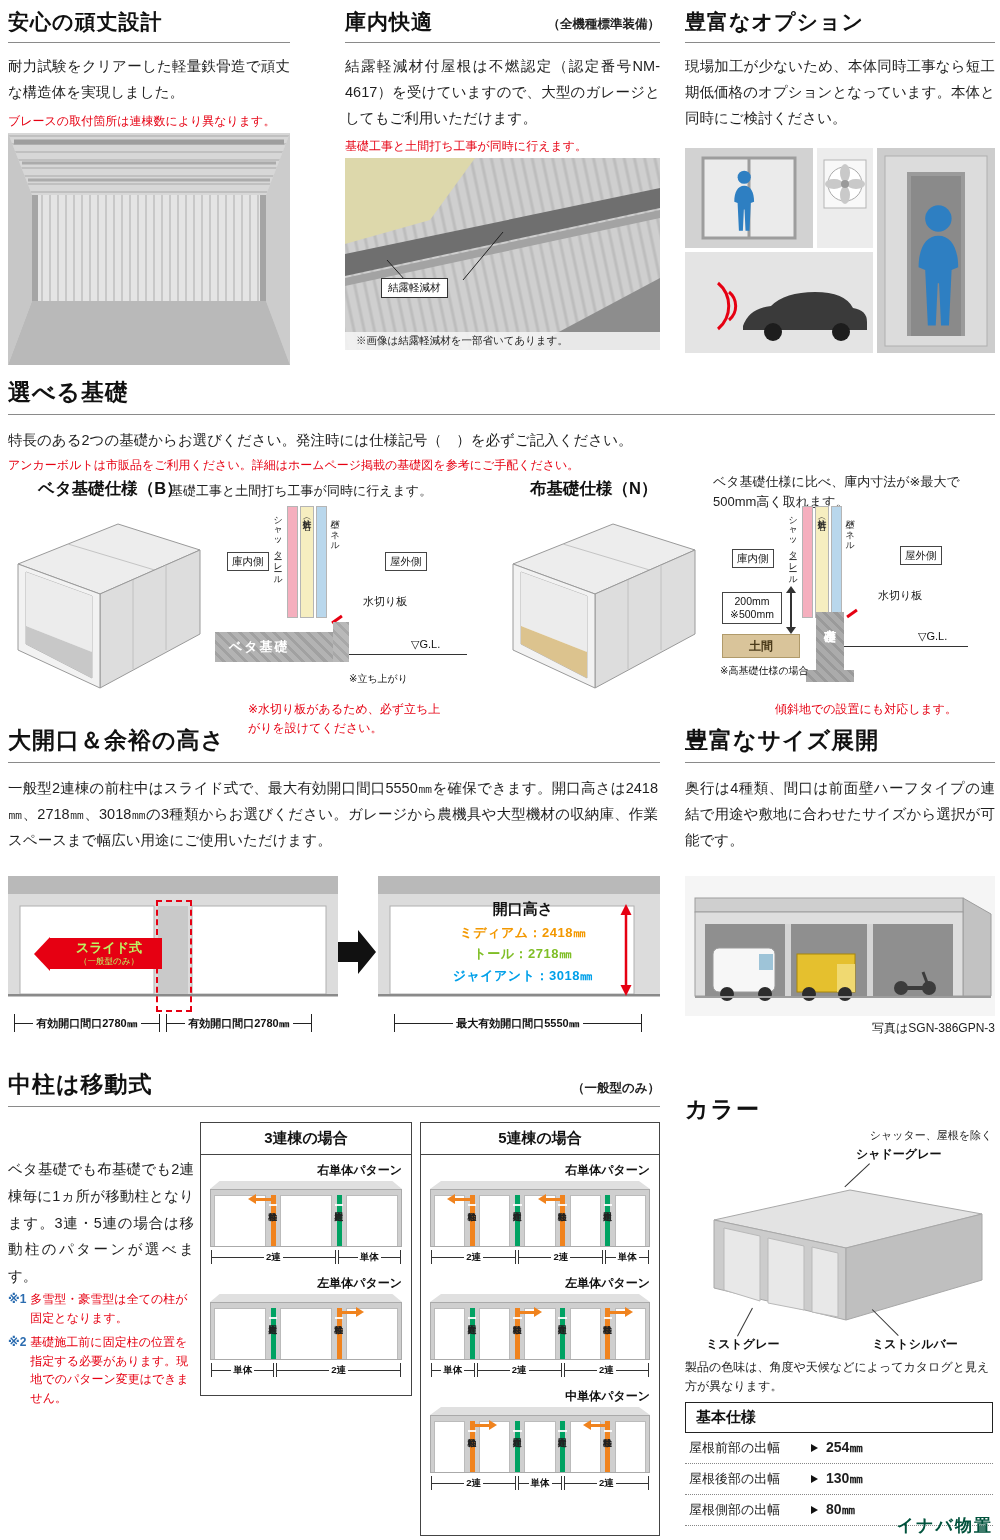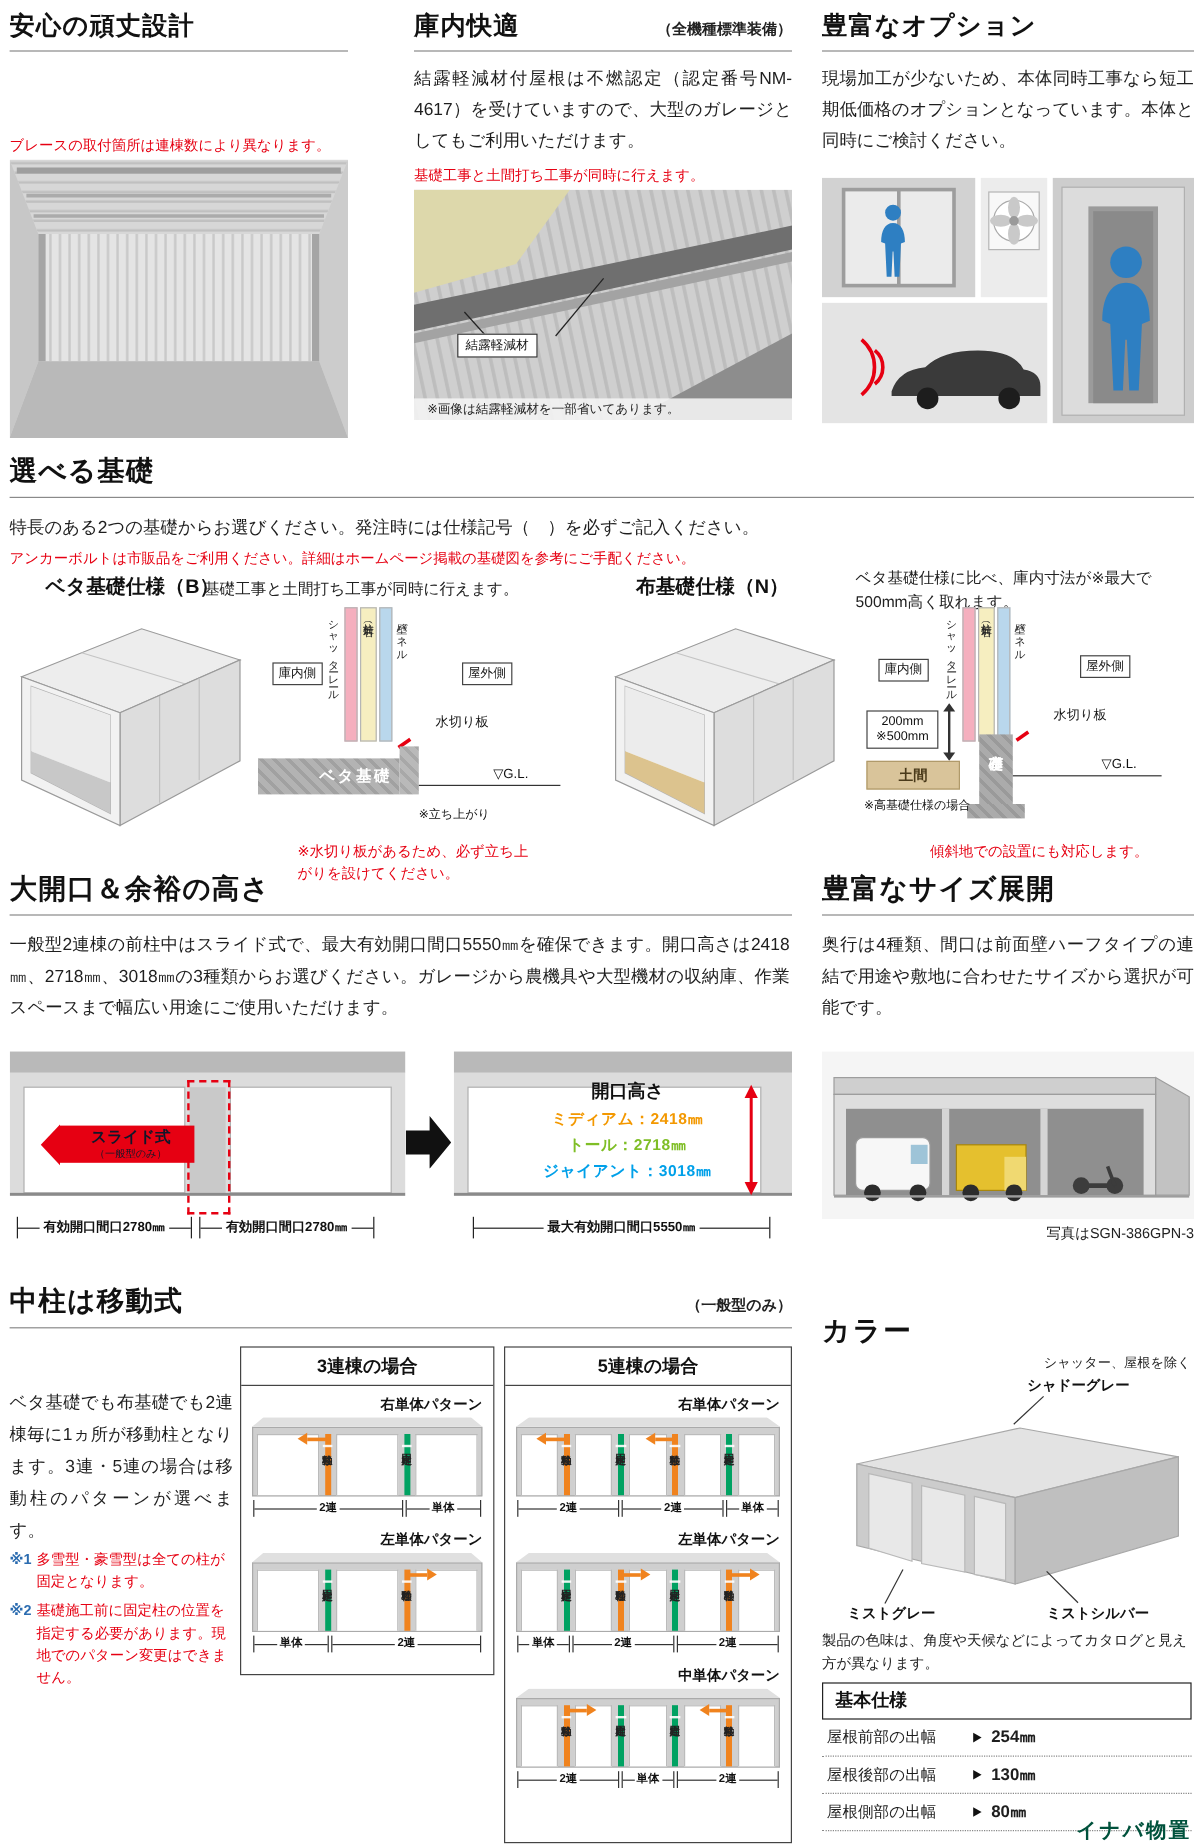--- a/index.html
+++ b/index.html
@@ -105,6 +105,7 @@
   <div class="hd" style="left:8px;top:10px;width:282px;">
     <h2>安心の頑丈設計</h2>
   </div>
+  <div class="abs bt" style="left:8px;top:54px;width:282px;">耐力試験をクリアーした軽量鉄骨造で頑丈な構造体を実現しました。</div>
   <div class="abs rn" style="left:8px;top:112px;width:282px;">ブレースの取付箇所は連棟数により異なります。</div>
   <div class="photo" style="left:8px;top:133px;width:282px;height:232px;">
     <svg width="282" height="232" viewBox="0 0 282 232">

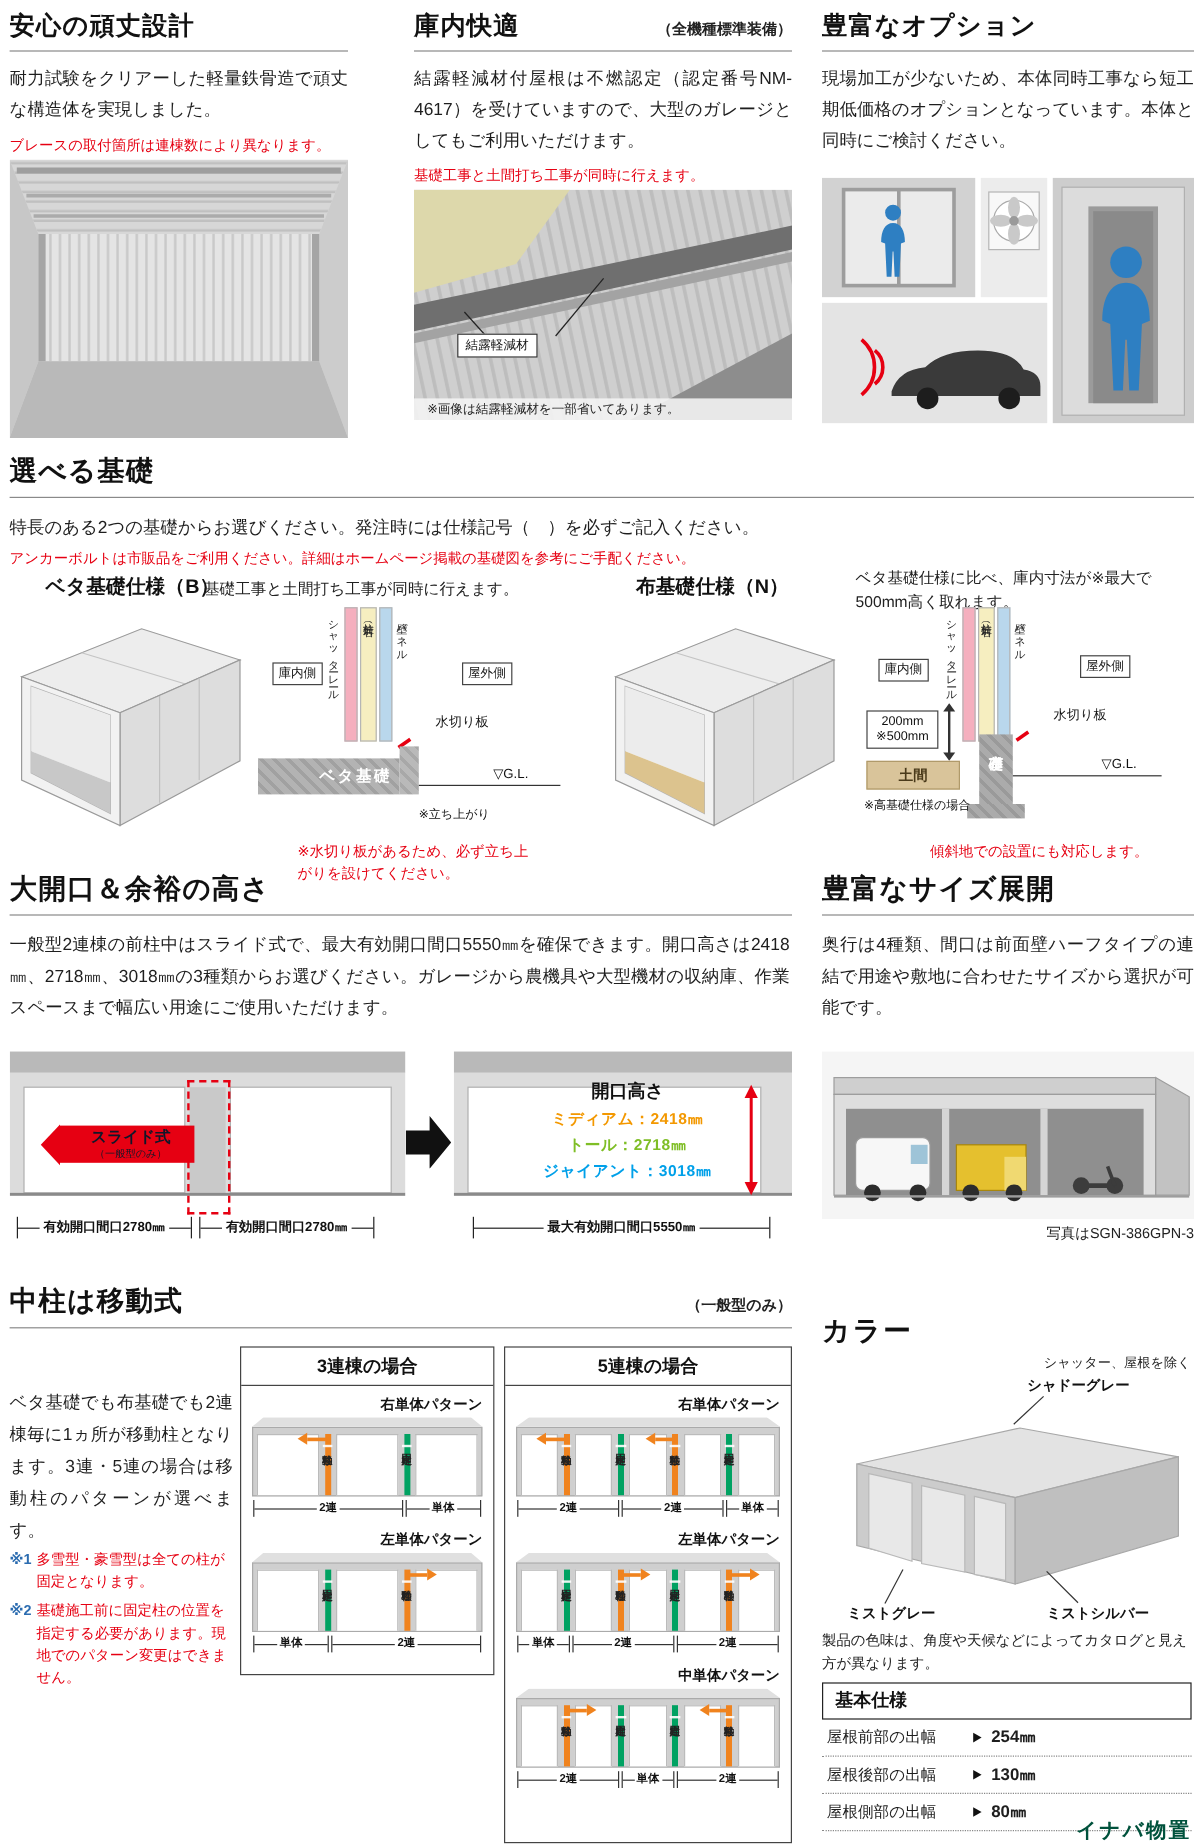--- a/index.html
+++ b/index.html
@@ -83,7 +83,7 @@
   .spec-row .val{font-weight:bold;font-size:14px;}
   .ptr{position:absolute;border-top:1px solid #333;transform-origin:0 0;}
   .caption11{font-size:10.5px;color:#222;}
-  .photo{position:absolute;overflow:hidden;}
+  .photo{position:absolute;overflow:hidden;font-family:Liberation Mono, monospace;}
   .photolabel{position:absolute;background:#fff;border:1px solid #333;font-size:10.5px;padding:2px 6px;color:#111;}
   .photocaption{position:absolute;left:0;right:0;bottom:0;background:rgba(245,245,245,.88);padding:2px 11px;font-size:10.5px;color:#222;}
   .logo{font-weight:bold;font-size:17px;letter-spacing:2px;color:#00523c;}

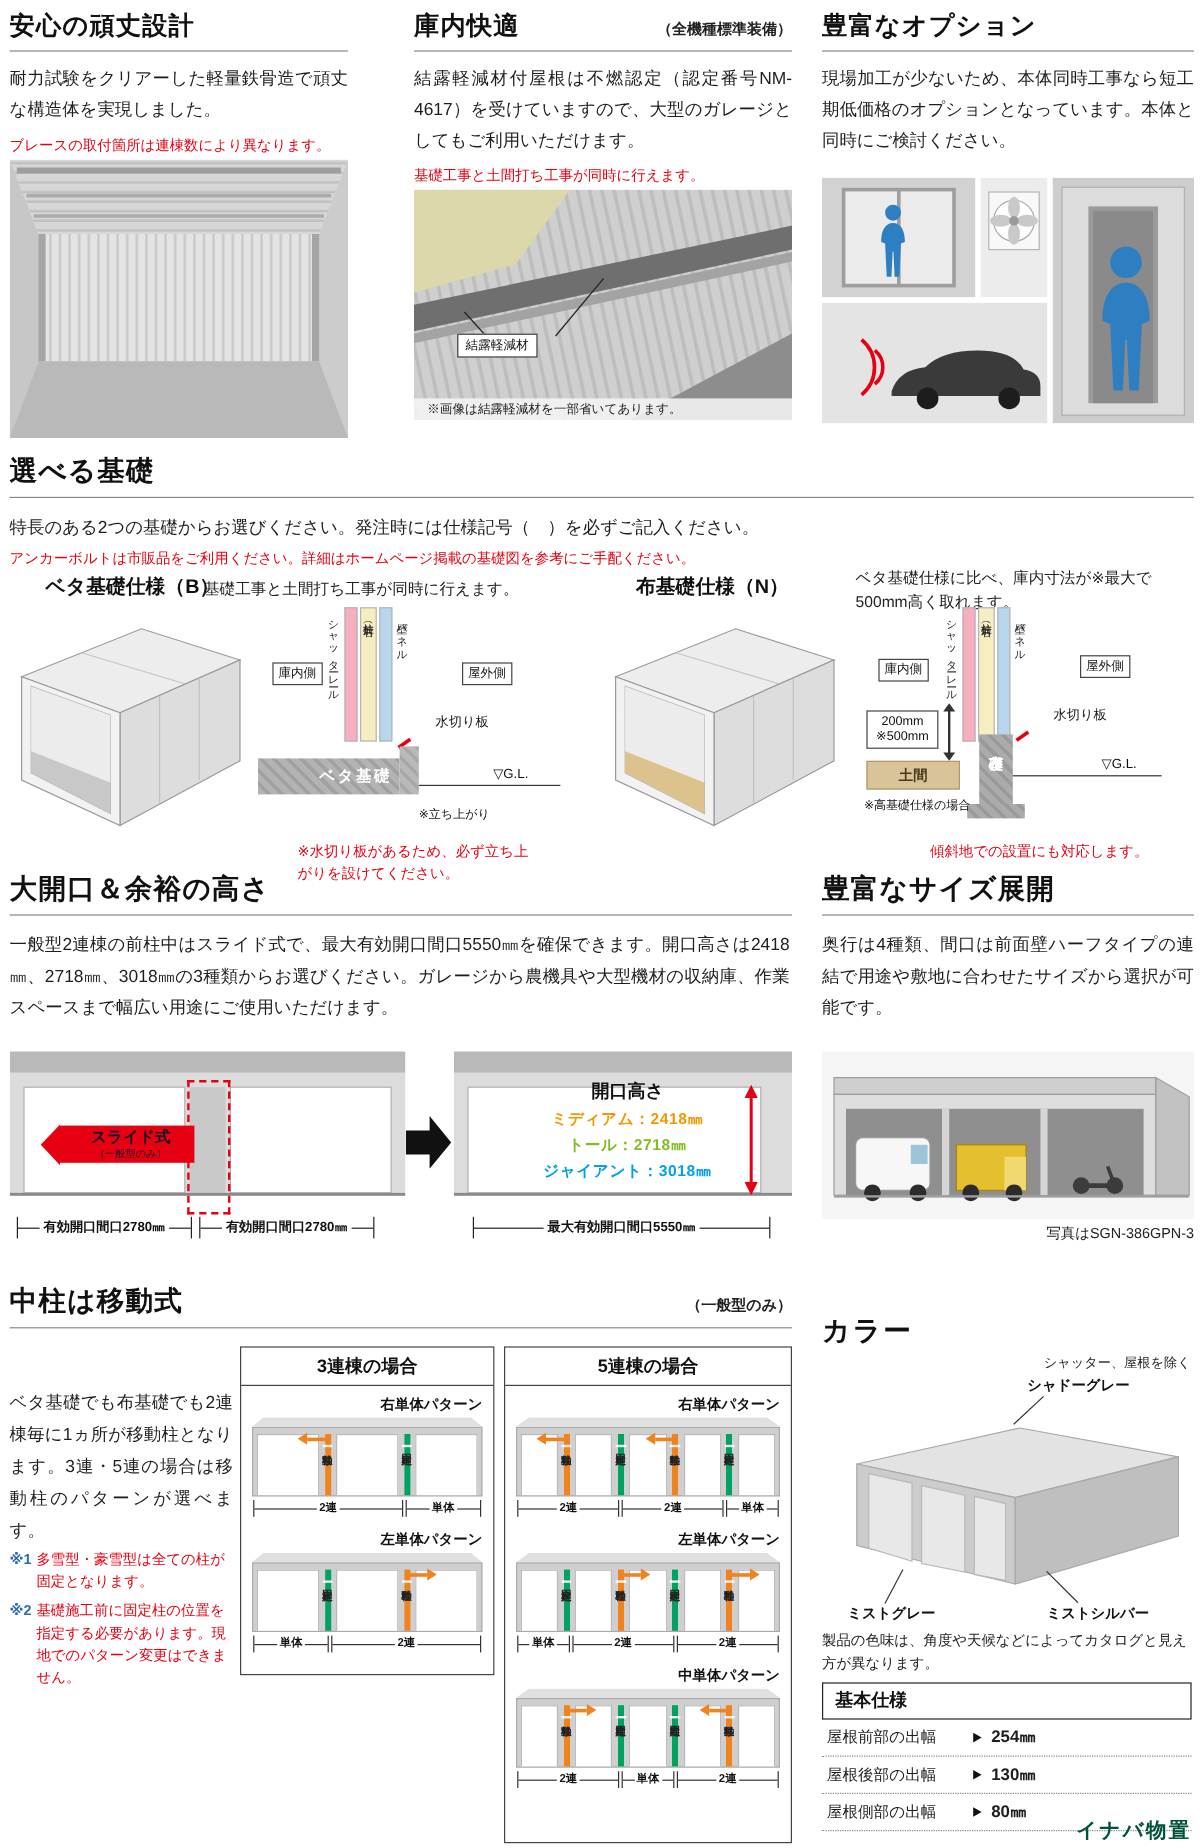--- a/index.html
+++ b/index.html
@@ -237,7 +237,7 @@
     <div class="boxlabel" style="left:170px;top:58px;">屋外側</div>
     <div class="small11" style="left:148px;top:100px;">水切り板</div>
     <div class="driptick" style="left:116px;top:124px;"></div>
-    <div class="slab" style="left:0px;top:138px;width:118px;height:30px;padding-left:37px;">
+    <div class="slab" style="left:0px;top:138px;width:118px;height:30px;">
       <span>ベタ基礎</span>
     </div>
     <div class="abs" style="left:118px;top:128px;width:16px;height:40px;background:repeating-linear-gradient(45deg,#b9b9b9 0 5px,#a8a8a8 5px 8px);"></div>

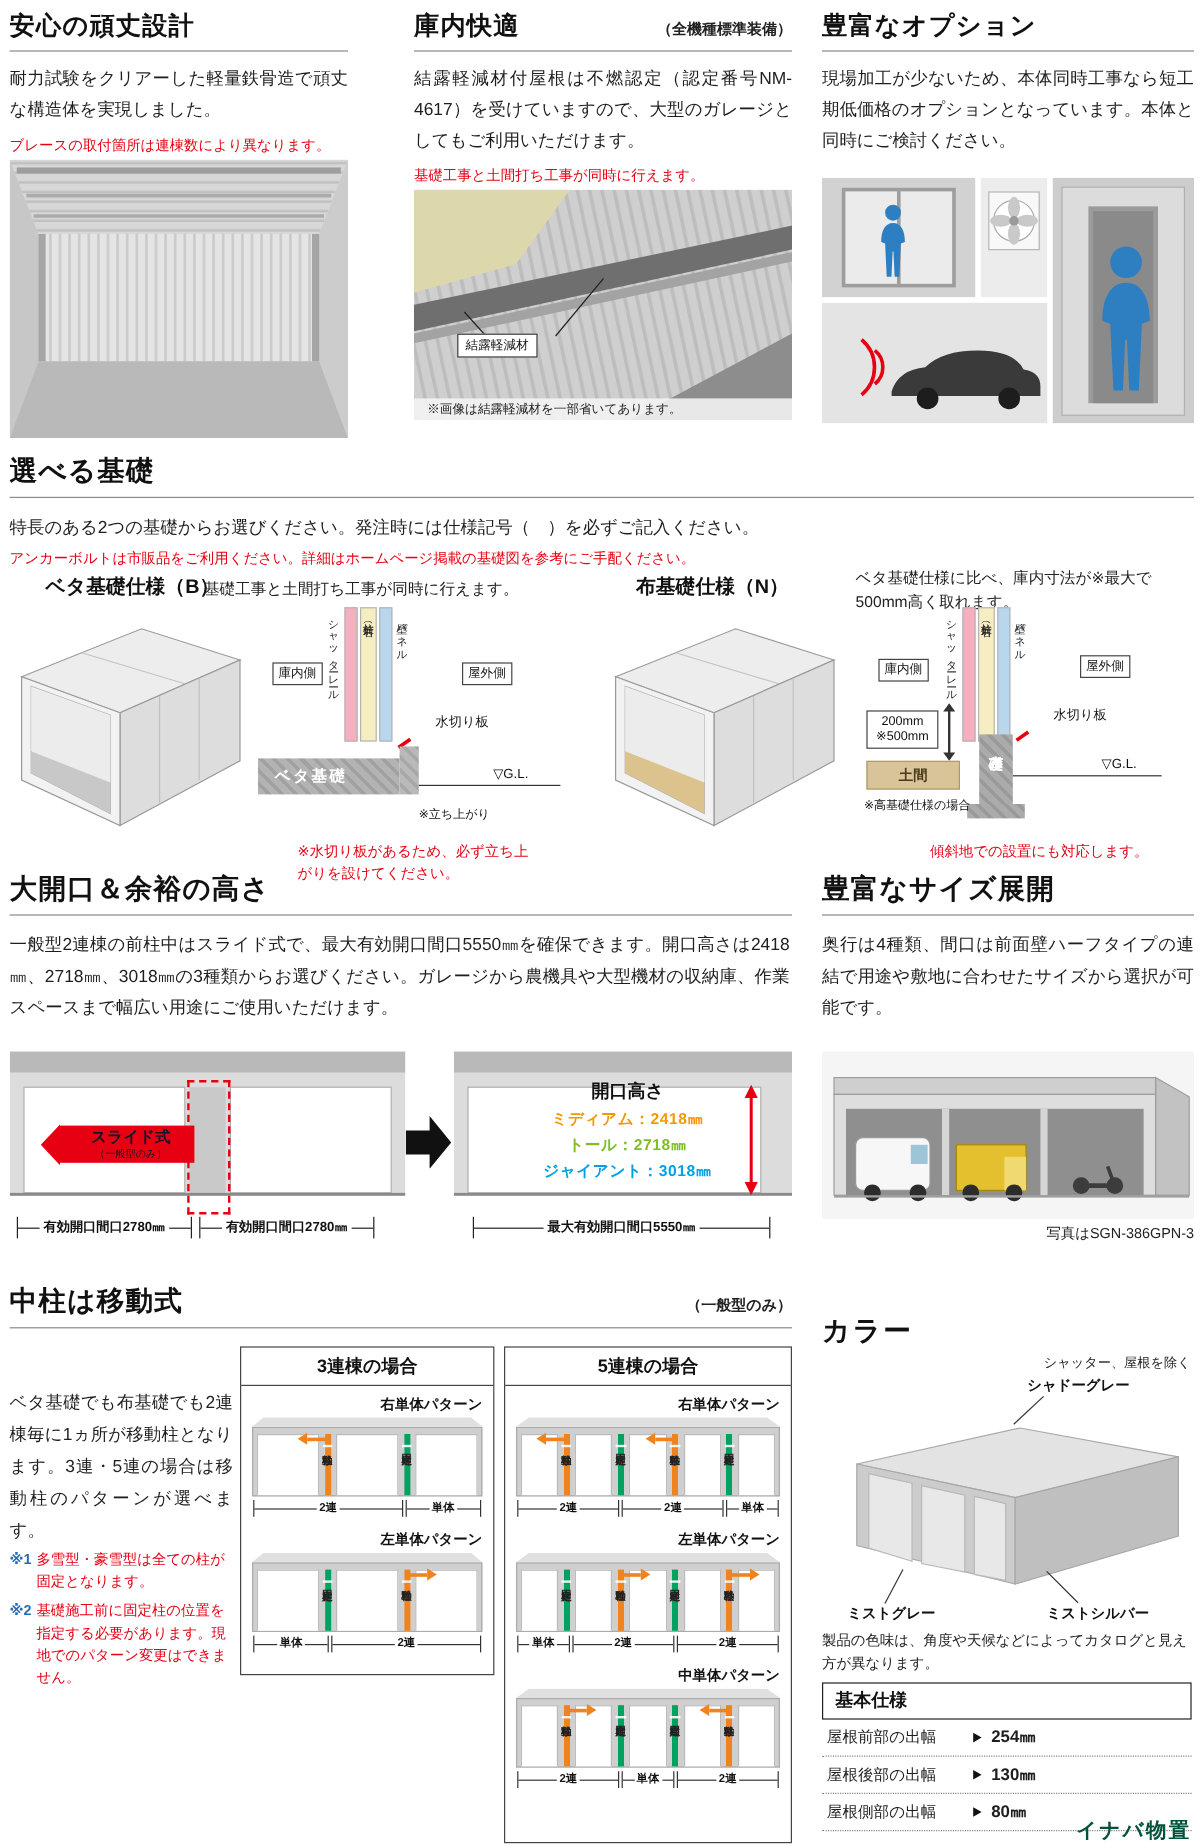--- a/index.html
+++ b/index.html
@@ -35,7 +35,7 @@
   .dim::before{content:"";position:absolute;left:0;right:0;top:9px;border-top:1px solid #222;}
   .dim span{position:relative;background:#fff;padding:0 3px;z-index:1;line-height:18px;white-space:nowrap;}
   
-  .slidearrow{position:absolute;background:#e60012;color:#0f172a;text-align:center;padding:2px 4px 3px 10px;}
+  .slidearrow{position:absolute;background:#e60012;color:#bef264;text-align:center;padding:2px 4px 3px 10px;}
   .slidearrow::before{content:"";position:absolute;left:-16px;top:50%;transform:translateY(-50%);border:17px solid transparent;border-right:16px solid #e60012;border-left:none;}
   .slidearrow .l1{font-size:13px;font-weight:bold;line-height:1.25;}
   .slidearrow .l2{font-size:8.5px;line-height:1.2;}

